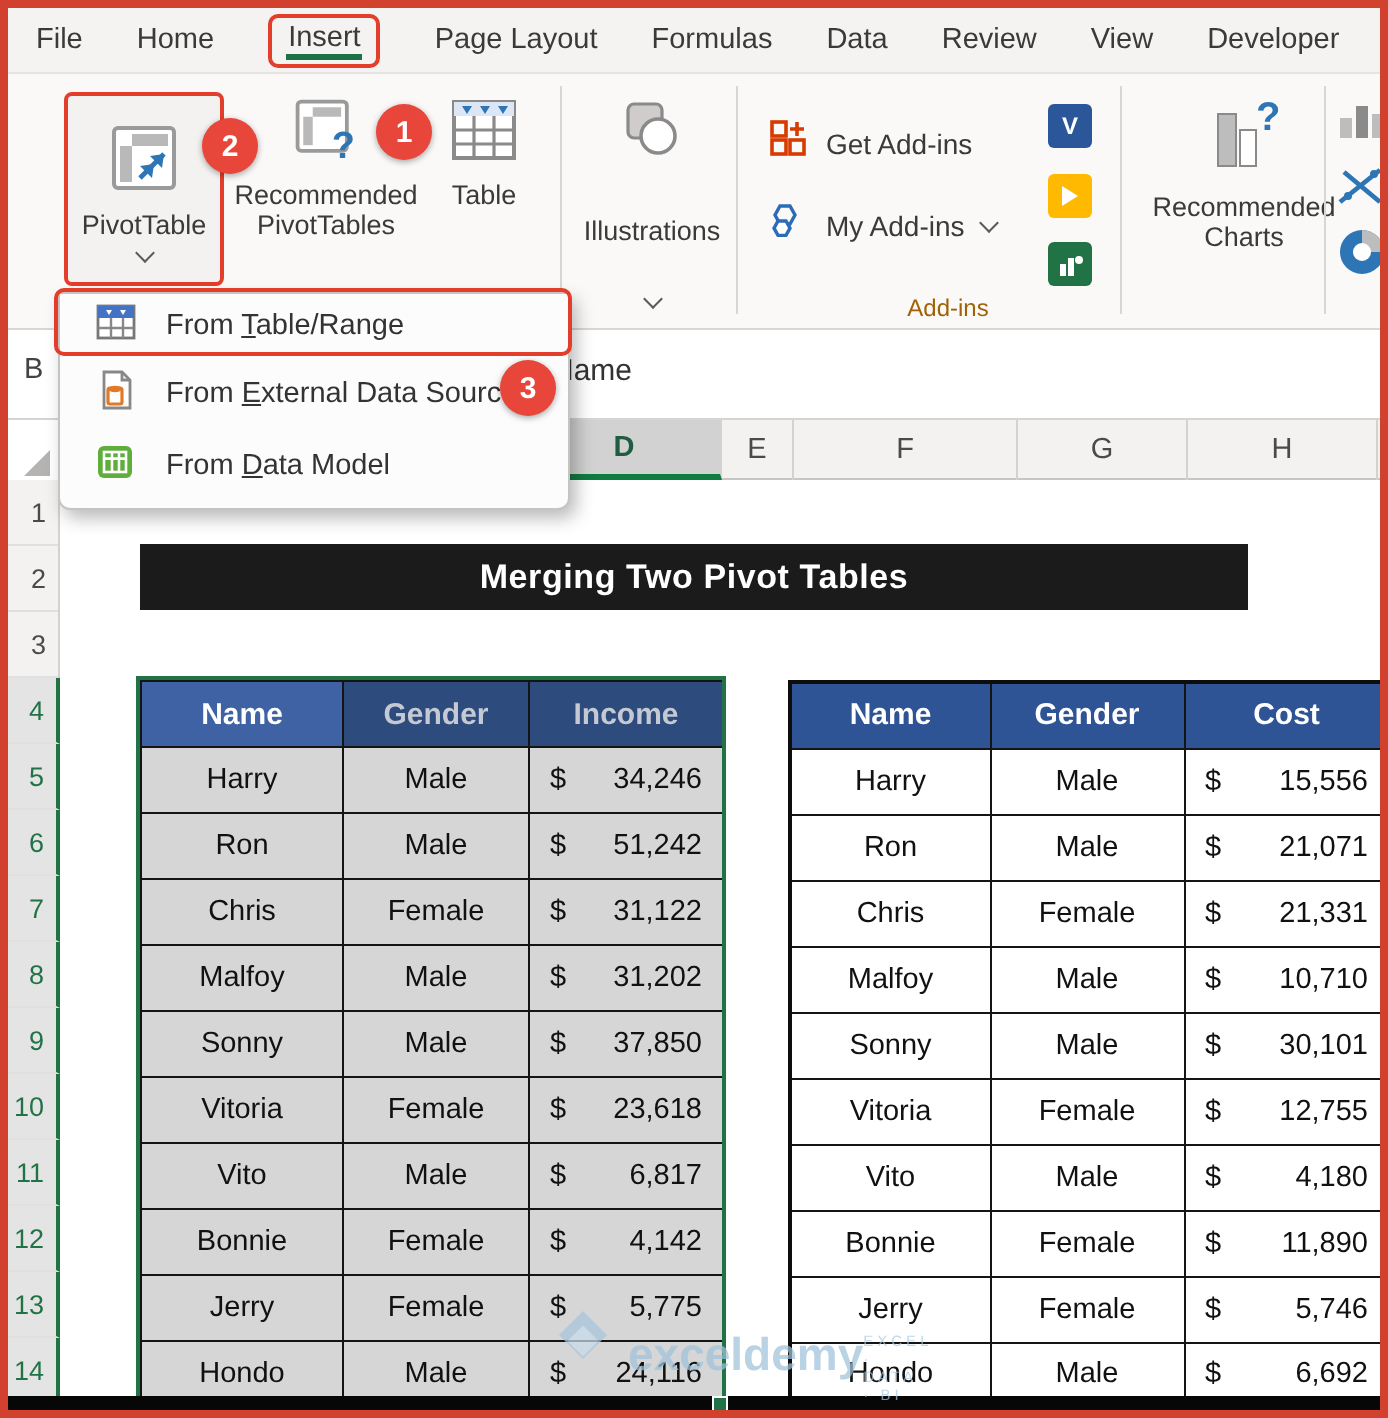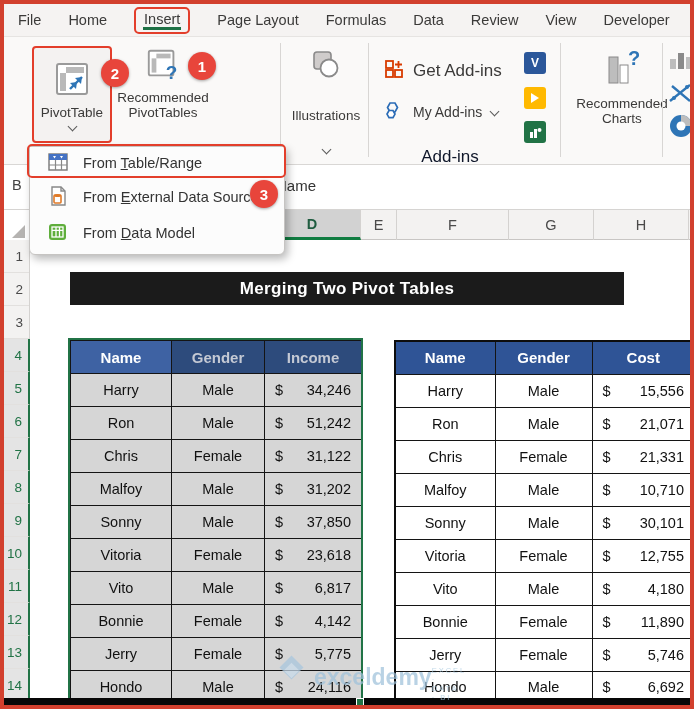--- a/index.html
+++ b/index.html
@@ -144,7 +144,7 @@
           <path d="M14.5 2 V9 M11 5.5 H18" stroke="#D83B01" stroke-width="1.8"></path>
         </svg>
       </span>
-      <span style="font-size:17px;color:var(--ink);">Get Add-ins</span>
+      <span style="font-size:14px;color:var(--ink);">Get Add-ins</span>
     </div>
 
     <div style="position:absolute;left:380px;top:63px;display:flex;align-items:center;gap:9px;justify-content:flex-end;">

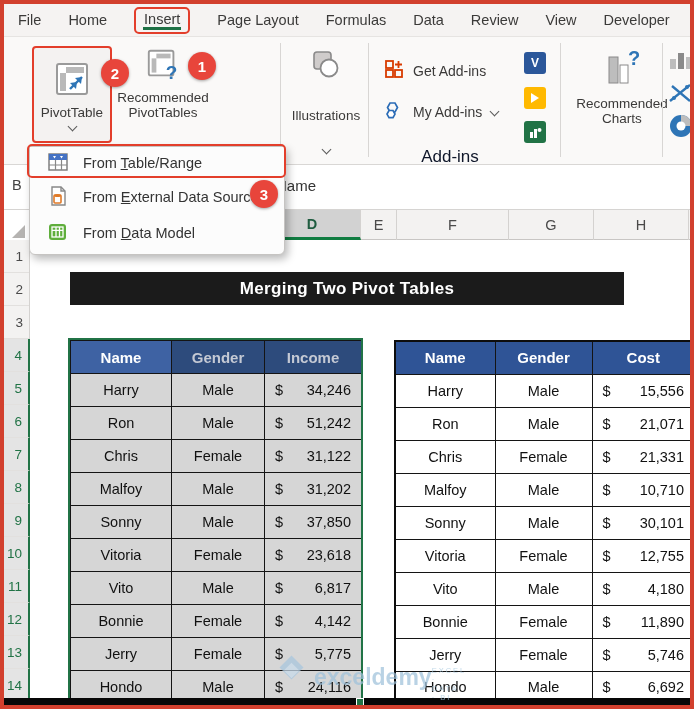--- a/index.html
+++ b/index.html
@@ -119,6 +119,17 @@
       <span>PivotTables</span></span>
     </div>
 
+    <div class="rbtn" style="left:208px;top:10px;width:60px;">
+      <span>
+        <svg width="36" height="36" viewBox="0 0 36 36">
+          <rect x="3" y="4" width="30" height="28" fill="#fff" stroke="#8a8a8a" stroke-width="2"></rect>
+          <rect x="3" y="4" width="30" height="7" fill="#dce6f4"></rect>
+          <path d="M7 6 l5 0 -2.5 4 z M16 6 l5 0 -2.5 4 z M25 6 l5 0 -2.5 4 z" fill="#2E75B6"></path>
+          <path d="M13 11 V32 M23 11 V32 M3 18 H33 M3 25 H33" stroke="#8a8a8a" stroke-width="1.6"></path>
+        </svg>
+      </span>
+      <span class="lbl">Table</span>
+    </div>
 
     <div class="rsep" style="left:276px;"></div>
 

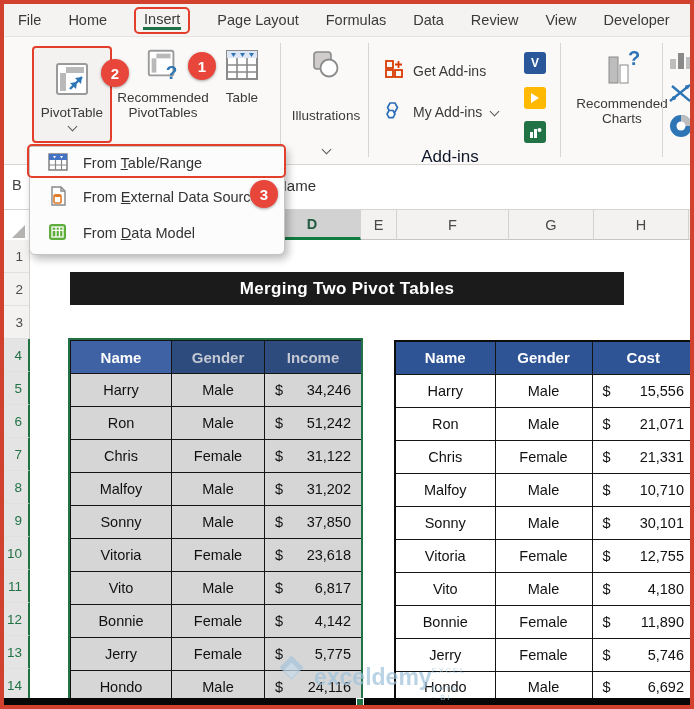--- a/index.html
+++ b/index.html
@@ -23,7 +23,7 @@
   .chev{display:inline-block;width:7px;height:7px;border-right:1.6px solid #5a5a5a;border-bottom:1.6px solid #5a5a5a;transform:rotate(45deg);margin-top:3px;}
   .pivotbtn{left:28px;top:9px;width:80px;height:97px;border:2px solid var(--red);border-radius:4px;justify-content:center;background:#F4F2F1;}
   .minitile{position:absolute;left:520px;width:22px;height:22px;border-radius:3px;display:flex;align-items:center;justify-content:center;color:#fff;font-weight:bold;font-size:12px;}
-  .grplabel{position:absolute;left:356px;top:110px;width:180px;text-align:center;font-size:17px;color:#0f172a;}
+  .grplabel{position:absolute;left:380px;top:110px;width:180px;text-align:center;font-size:12px;color:#a16207;}
   
   .fbar{position:absolute;left:0;top:161px;right:0;height:45px;background:#fff;border-bottom:1px solid #D6D4D2;}
   .namebox{position:absolute;left:8px;top:12px;font-size:14.5px;color:#444;}

